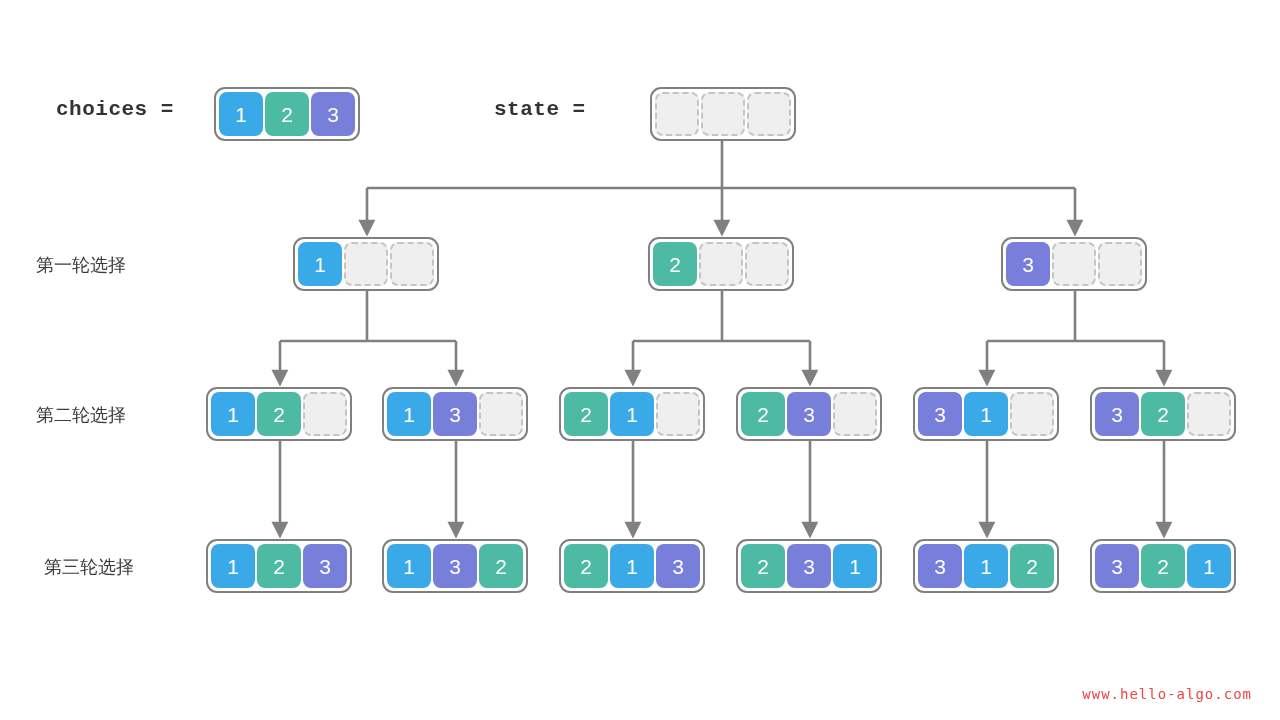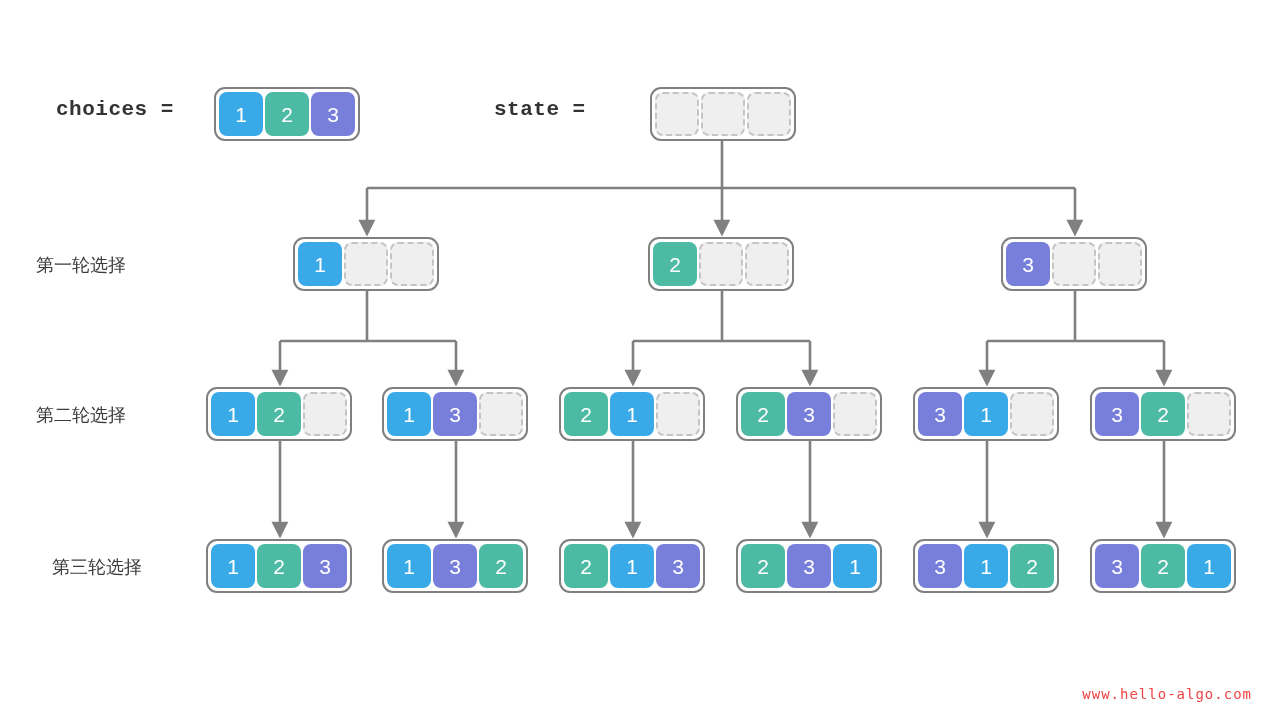--- a/index.html
+++ b/index.html
@@ -157,7 +157,7 @@
 
   <div class="row-label" style="left:36px; top:253px;">第一轮选择</div>
   <div class="row-label" style="left:36px; top:403px;">第二轮选择</div>
-  <div class="row-label" style="left:52px; top:555px;">第三轮选择</div>
+  <div class="row-label" style="left:44px; top:555px;">第三轮选择</div>
 
   <div id="tree-nodes">
       <div class="node" style="left: 293px; top: 237px;">

